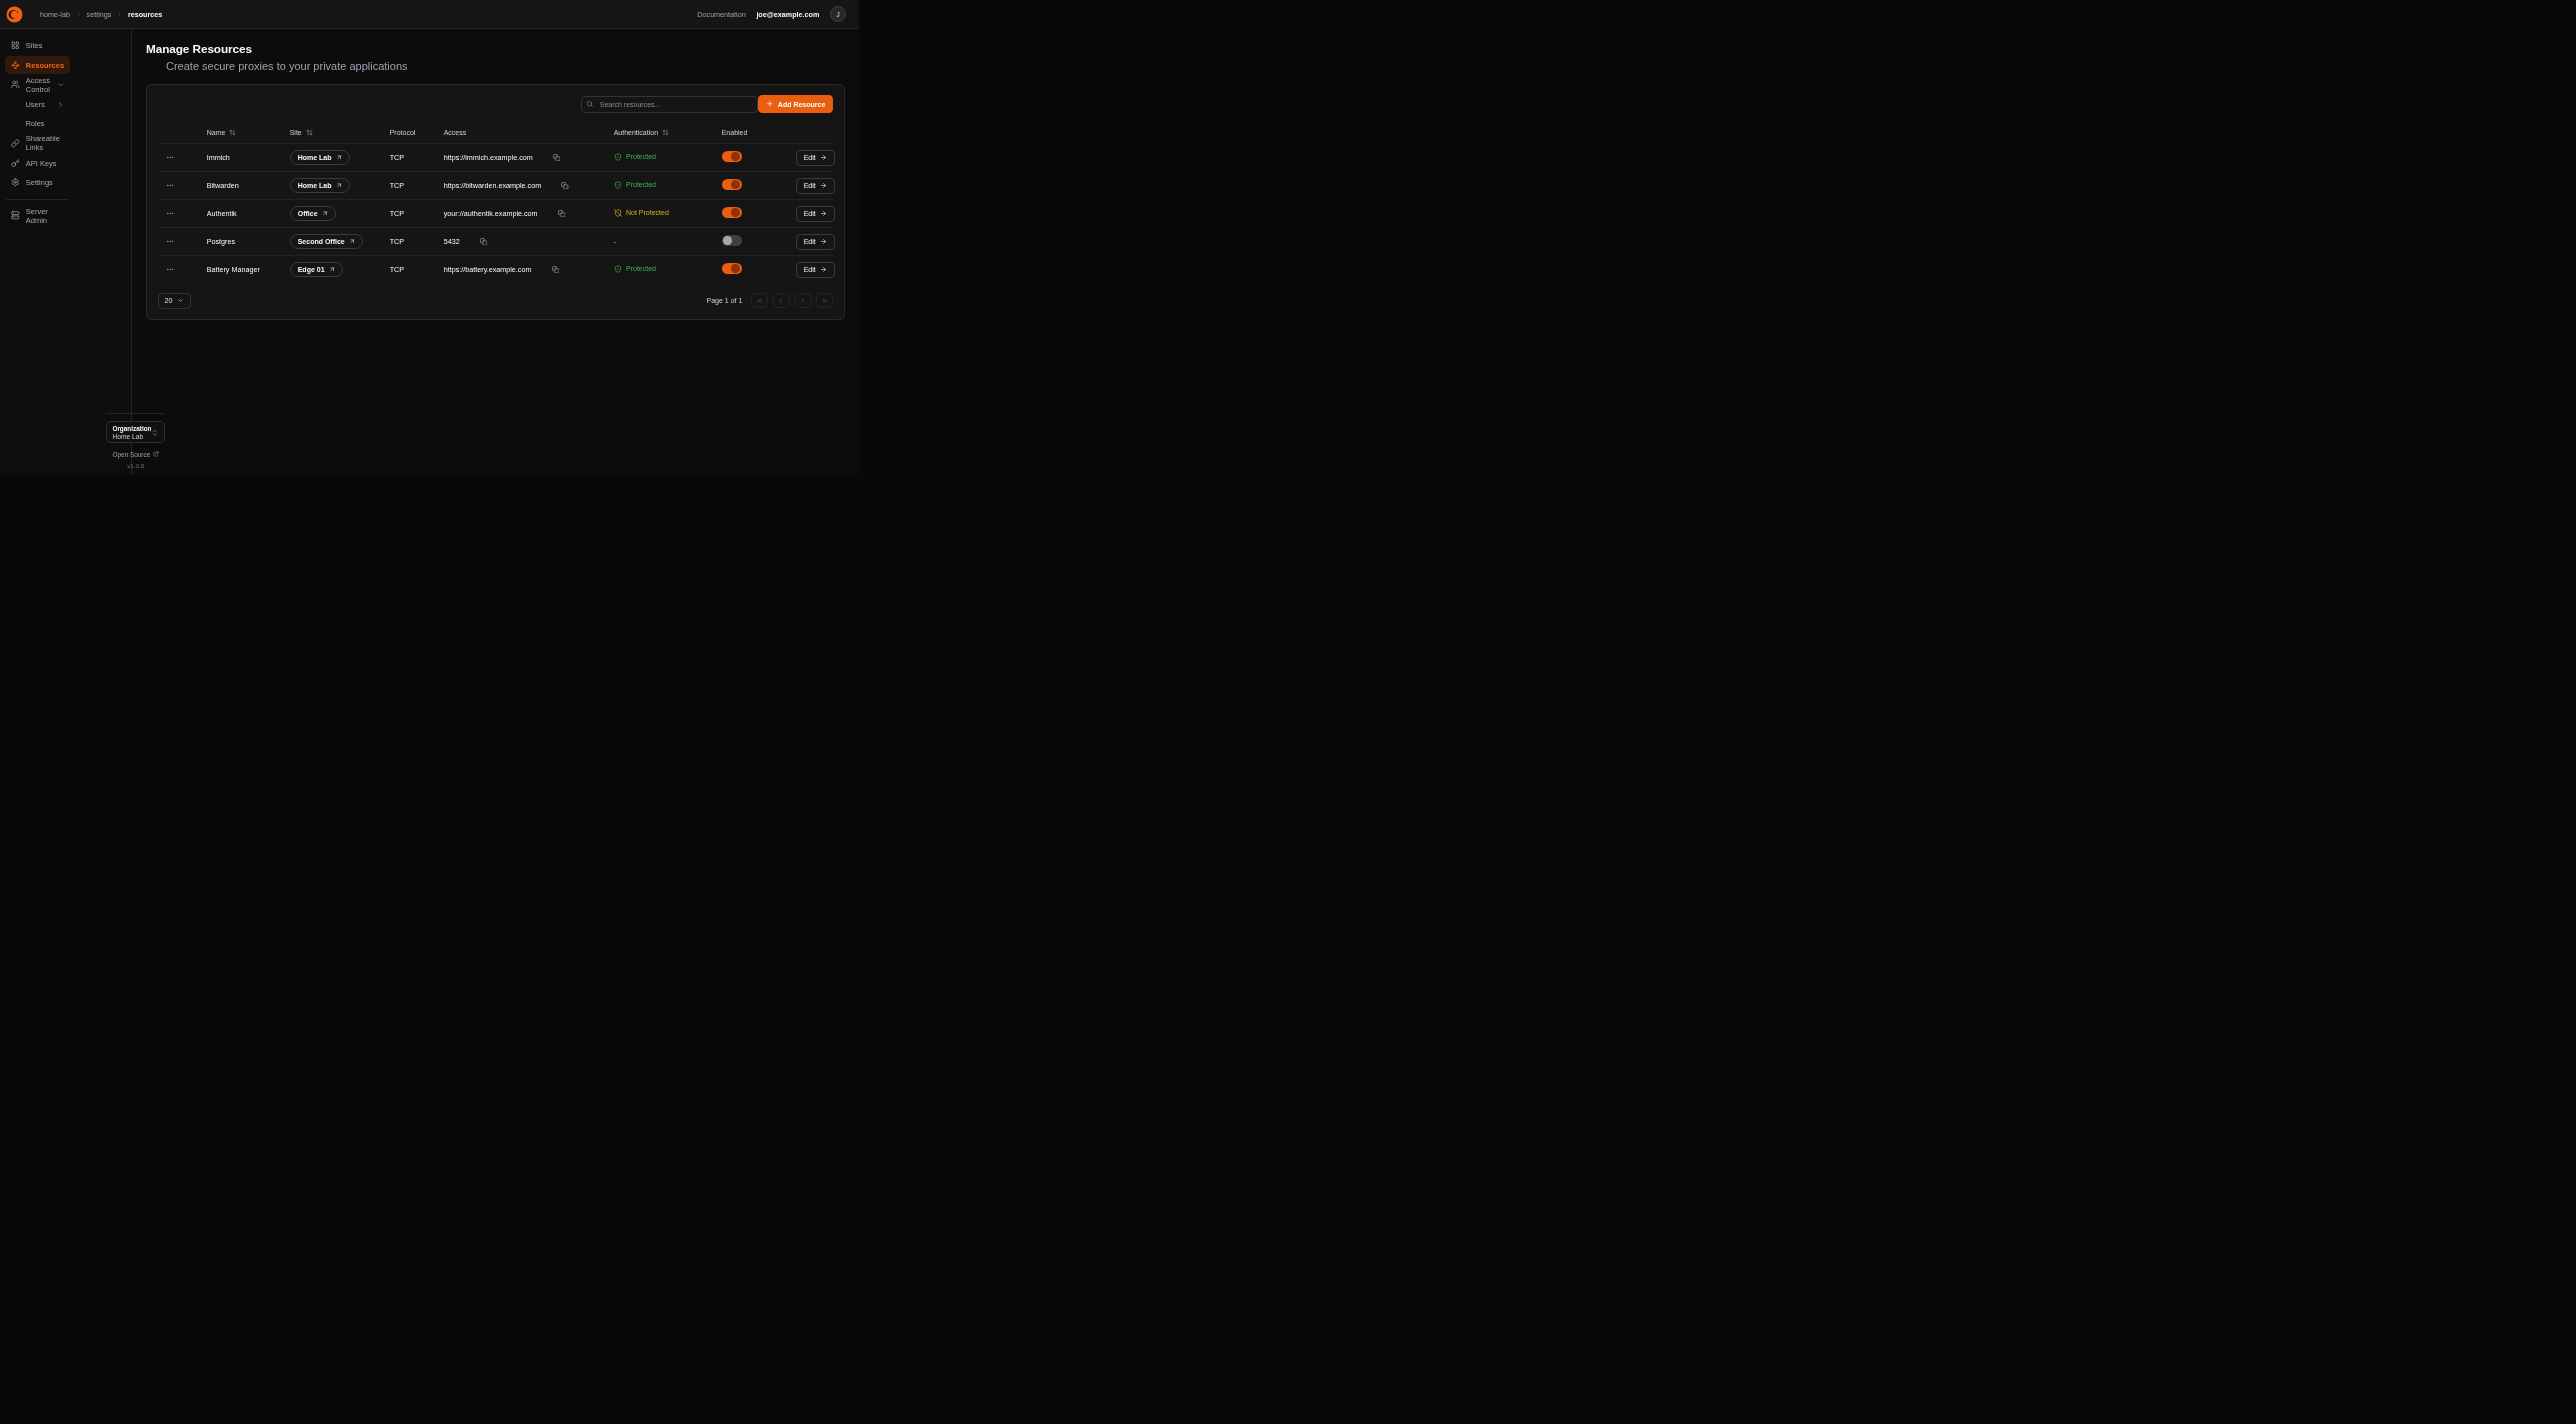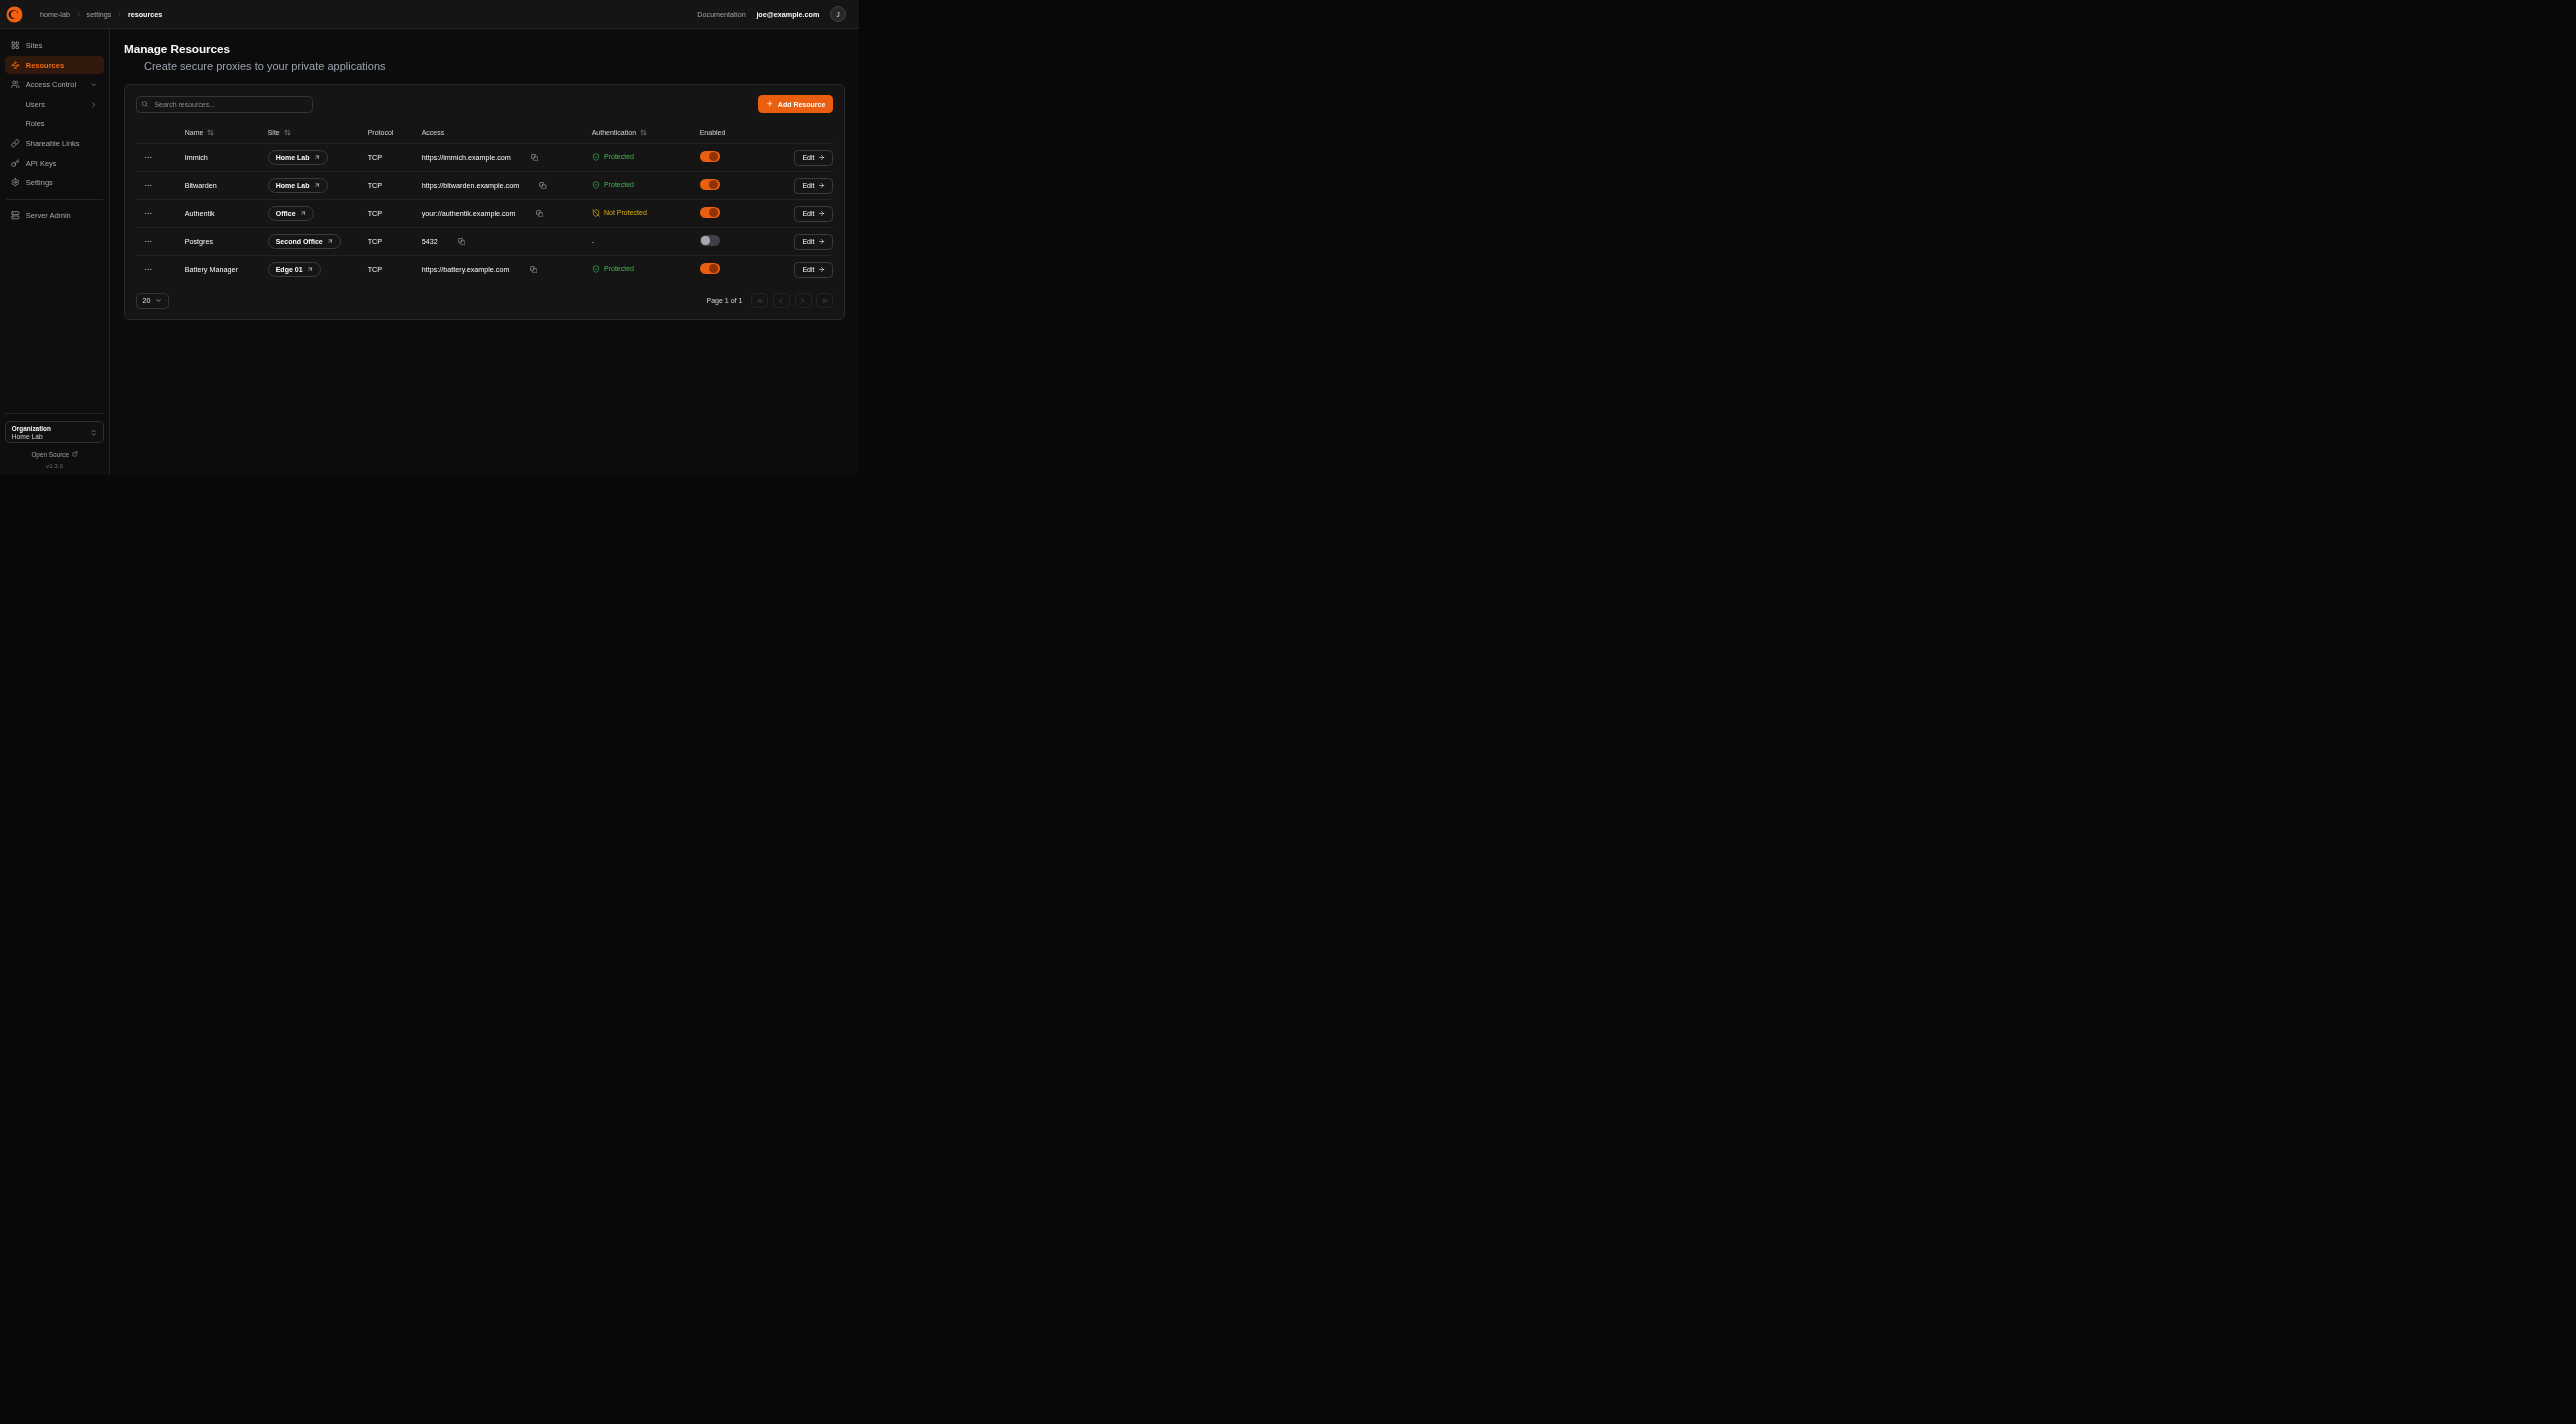--- a/index.html
+++ b/index.html
@@ -27,8 +27,8 @@
   .shell { flex:1; display:flex; min-height:0; }
 
   
-  .sidebar { width:110px; border-right:0.5px solid #242424; background:#0e0e0e;
-             display:flex; flex-direction:column; padding:7.5px 5.4px 6.4px; flex-shrink:0;gap:36px; }
+  .sidebar { width:132px; border-right:0.5px solid #242424; background:#0e0e0e;
+             display:flex; padding:7.5px 5.4px 6.4px; flex-shrink:0;gap:36px; }
   .nav { display:flex; flex-direction:column; gap:1.6px; }
   .nav-item { display:flex; align-items:center; gap:5.9px; height:18px; padding:0 5.9px; border-radius:4.8px;
               color:#a6a6ad; cursor:pointer; font-size:7.5px; }

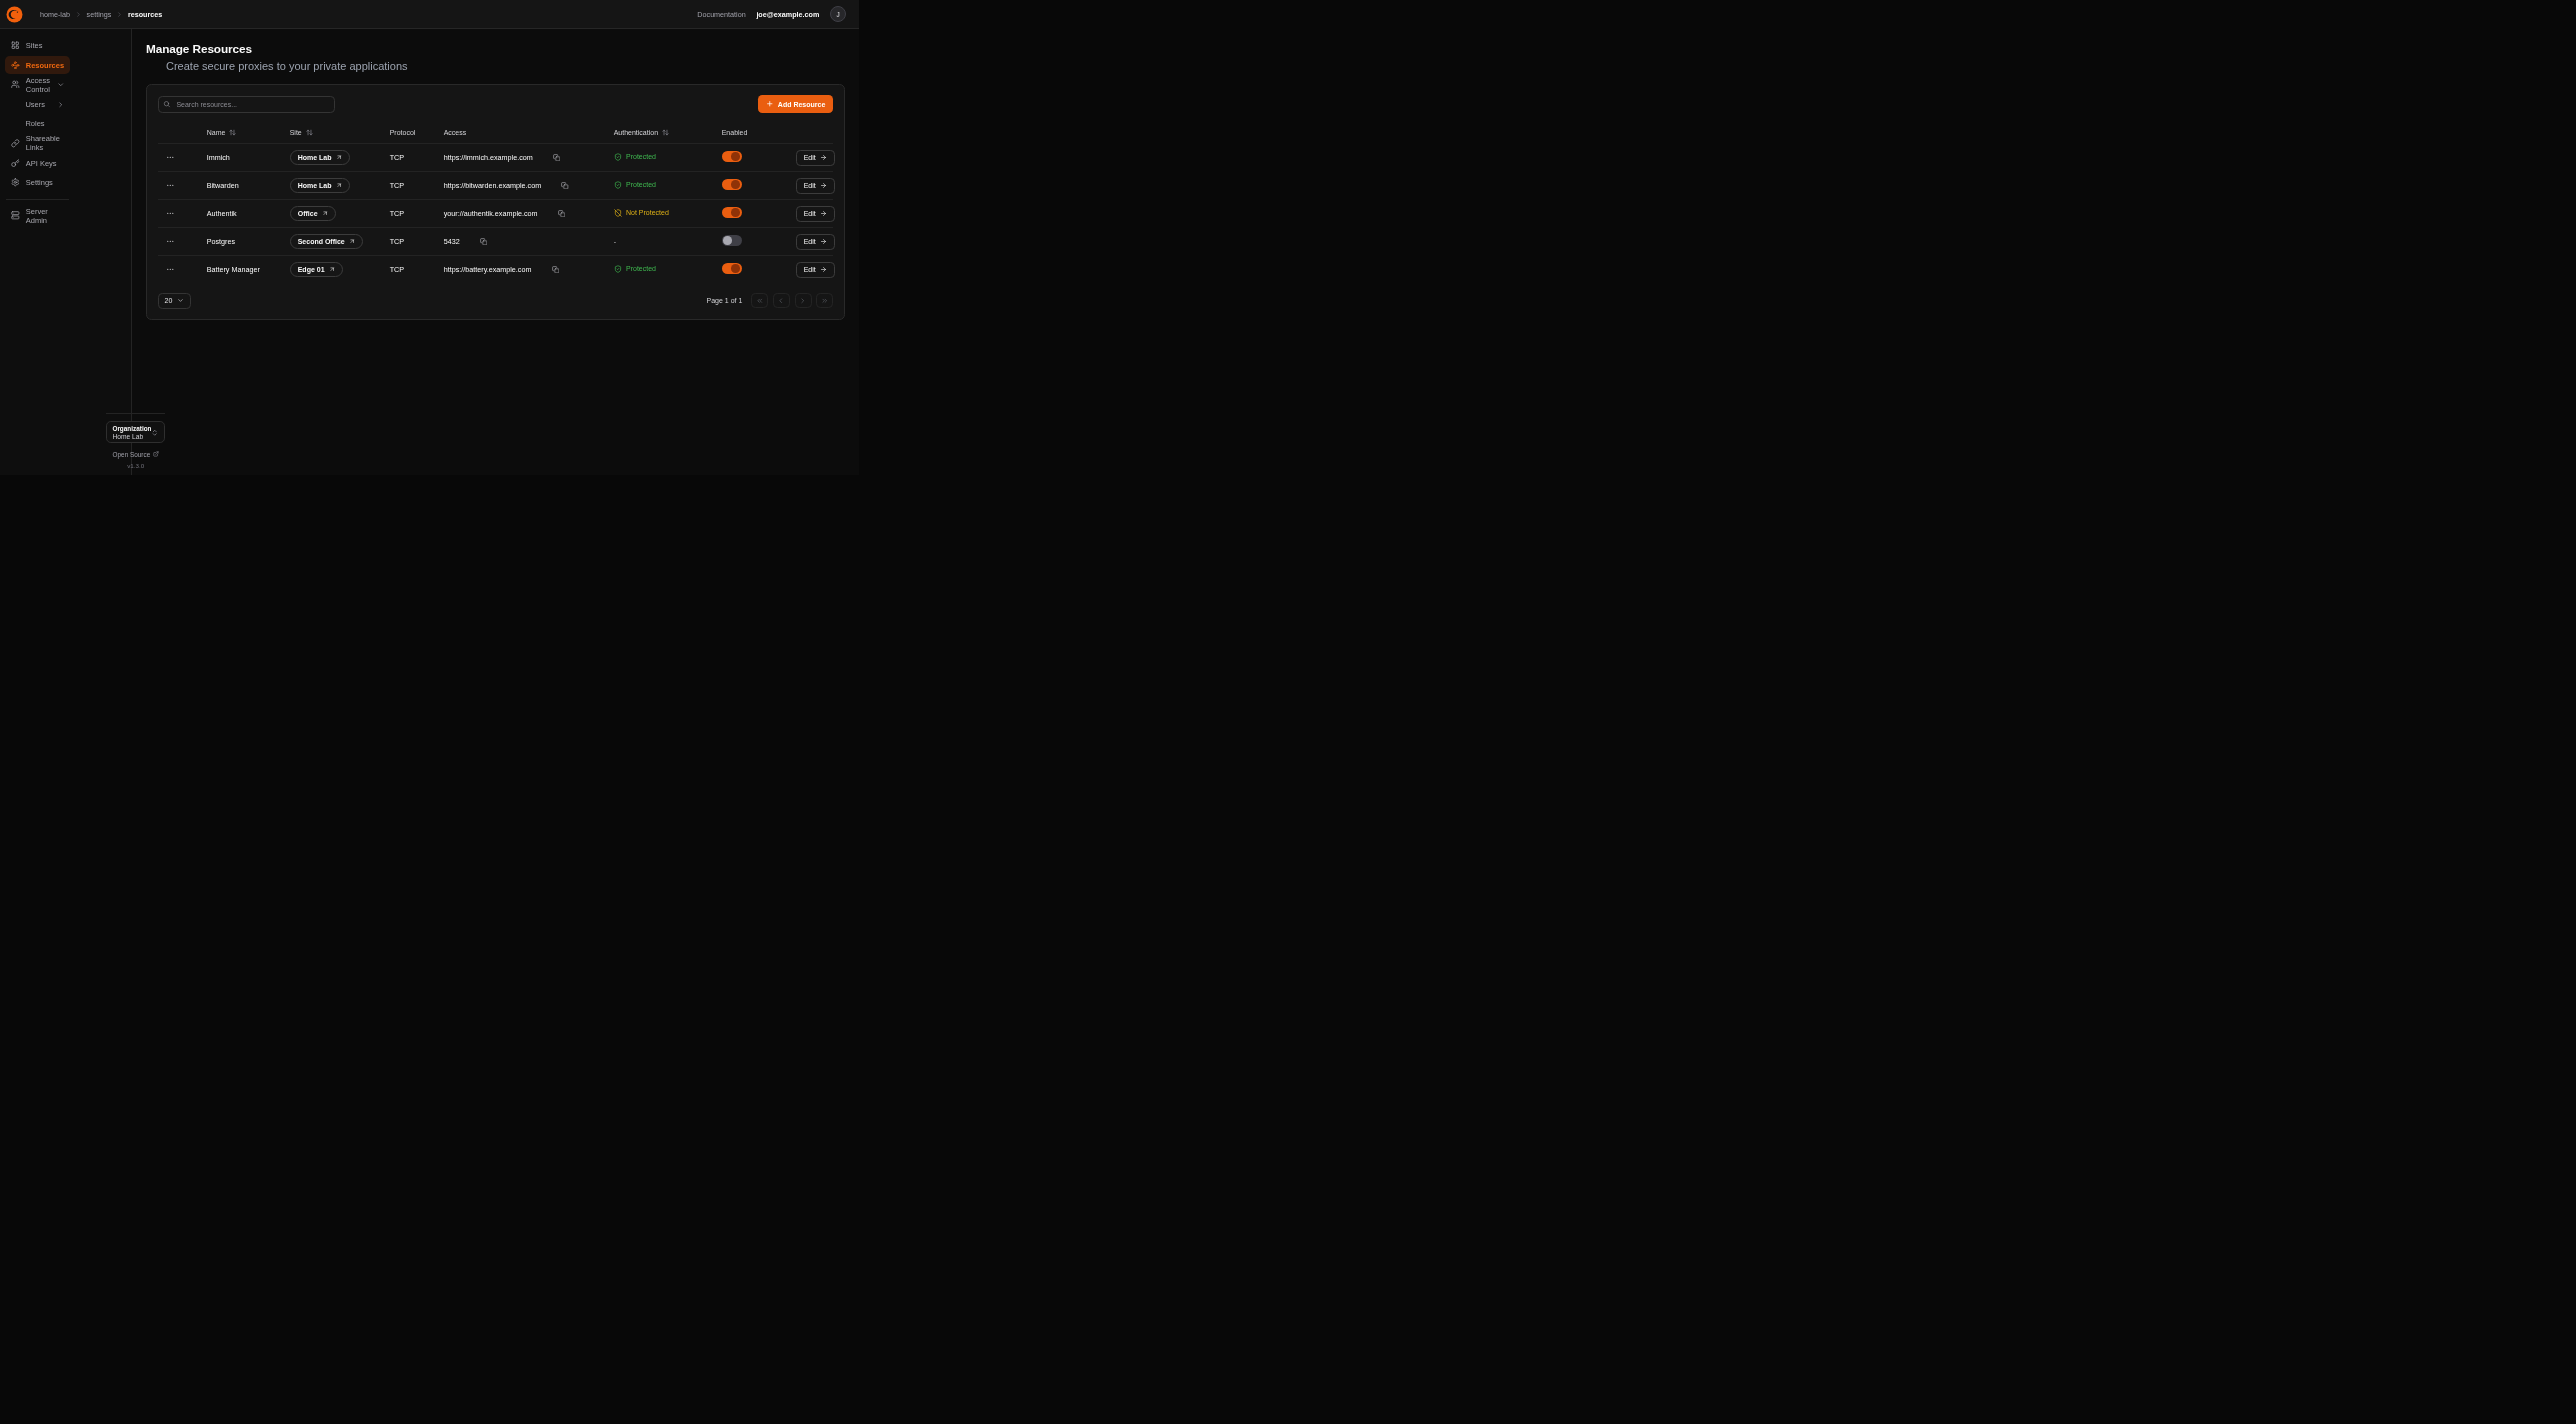--- a/index.html
+++ b/index.html
@@ -55,7 +55,7 @@
 
   .card { margin-top:11.8px; background:#151515; border:0.5px solid #292929; border-radius:5.4px; padding:10.7px; }
 
-  .toolbar { display:flex; align-items:center; justify-content:space-between; margin-bottom:8.6px; }
+  .toolbar { display:flex; align-items:center; justify-content:flex-end; margin-bottom:8.6px; }
   .search { position:relative; width:177px; }
   .search input { width:100%; height:17px; background:transparent; border:0.5px solid #343434; border-radius:4.3px;
                   color:#fafafa; padding:0 6.4px 0 17.7px; font-size:7px; font-family:inherit; outline:none; }

